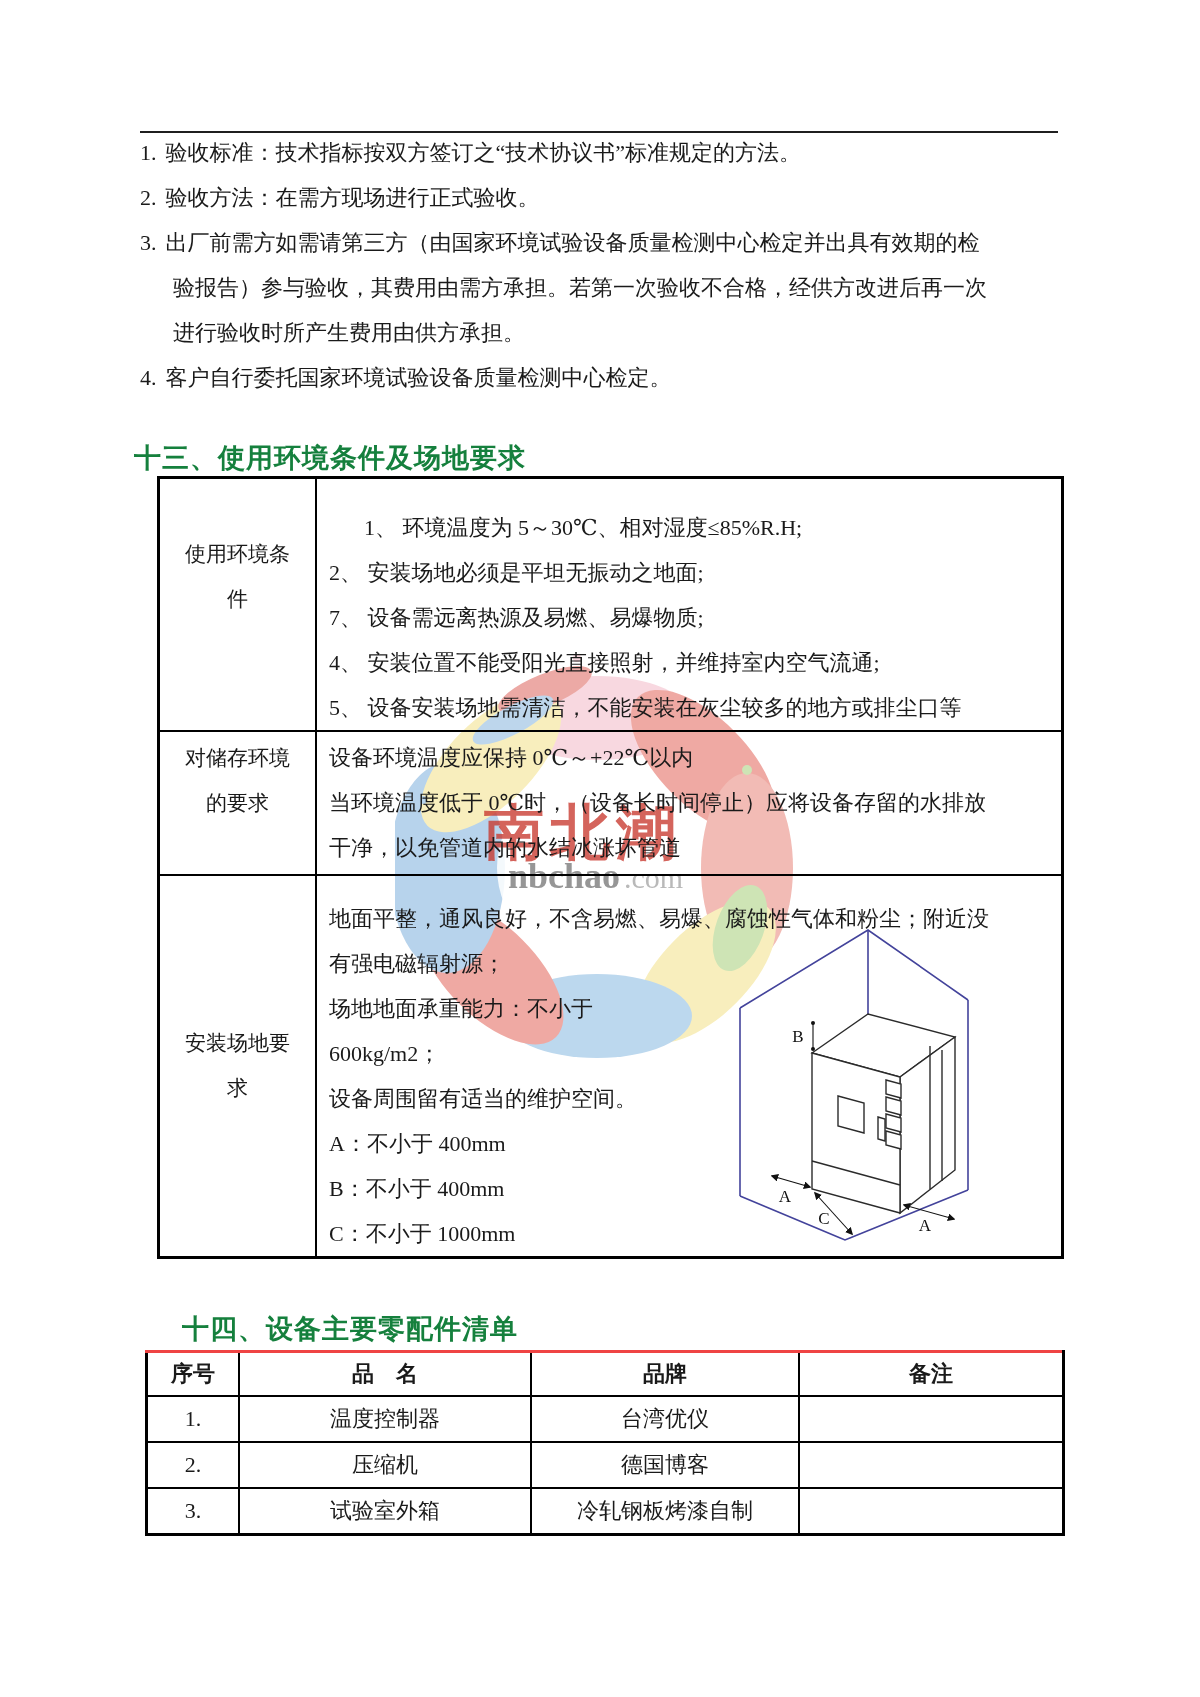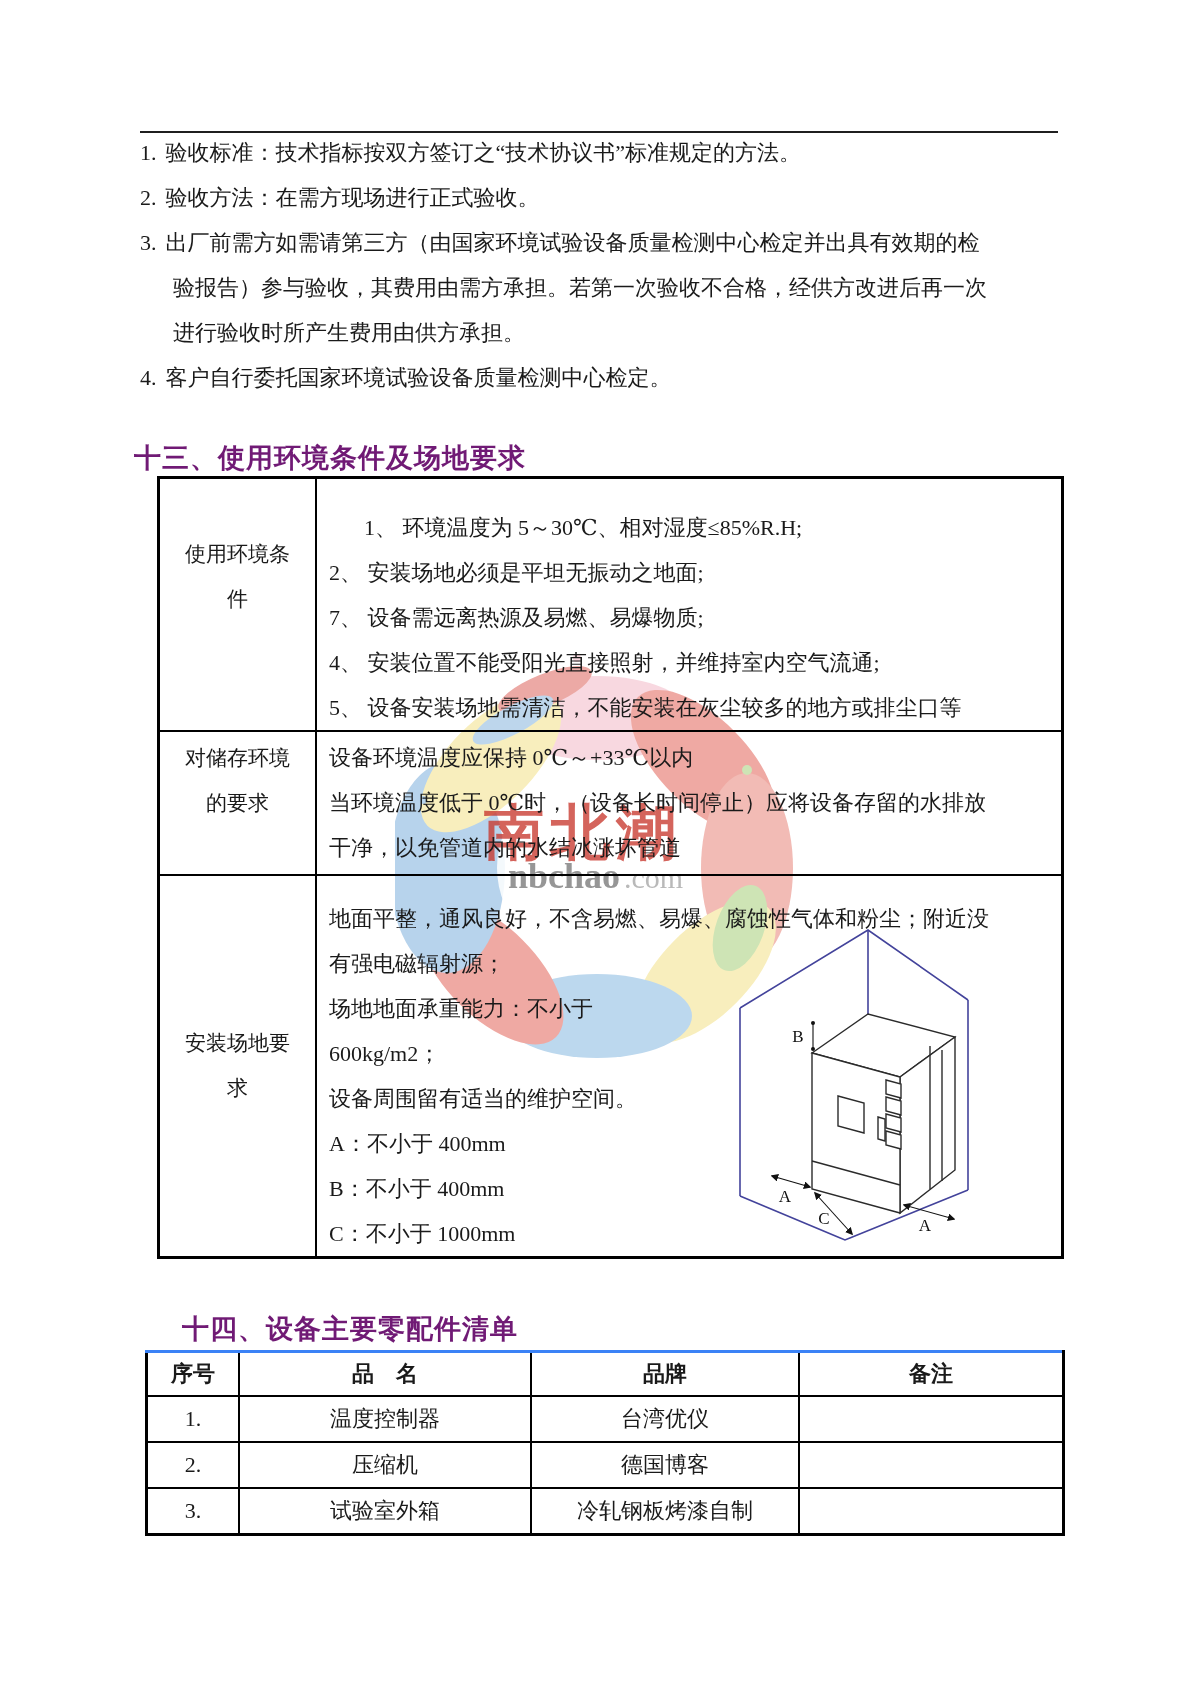--- a/index.html
+++ b/index.html
@@ -23,7 +23,7 @@
   
   .sec-heading{
     font-family:"Liberation Sans","DejaVu Sans",sans-serif;
-    font-weight:700;font-size:27px;color:#701a75;z-index:3;letter-spacing:1px;
+    font-weight:700;font-size:27px;color:#15803d;z-index:3;letter-spacing:1px;
   }
   .h13{left:134px;top:440px;}
   .h14{left:134px;top:1311px;margin-left:48px;}

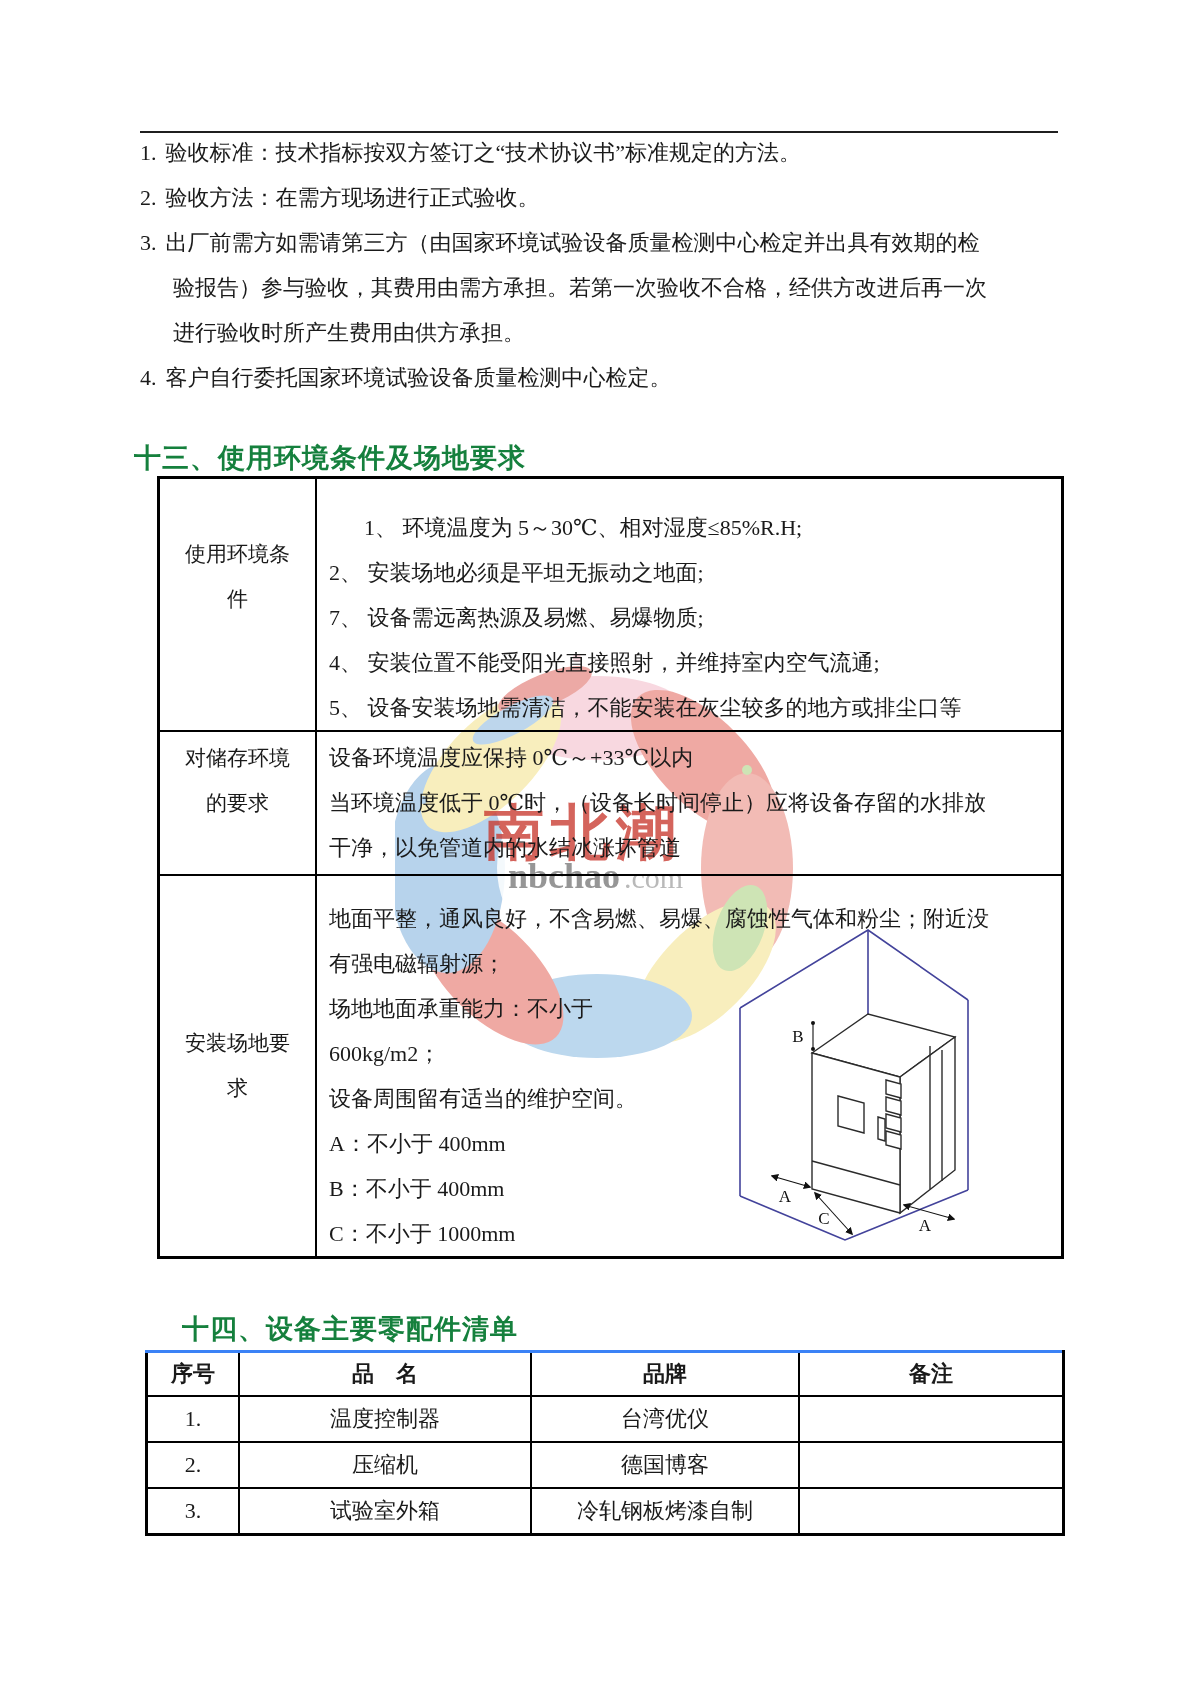--- a/index.html
+++ b/index.html
@@ -128,7 +128,7 @@
         <div class="labwrap off2">对储存环境的要求</div>
       </td>
       <td class="cont" style="height:142px;">
-        <div class="cl pt3">设备环境温度应保持 0℃～+33℃以内</div>
+        <div class="cl pt3">设备环境温度应保持 0℃～+22℃以内</div>
         <div class="cl">当环境温度低于 0℃时，（设备长时间停止）应将设备存留的水排放</div>
         <div class="cl">干净，以免管道内的水结冰涨坏管道</div>
       </td>

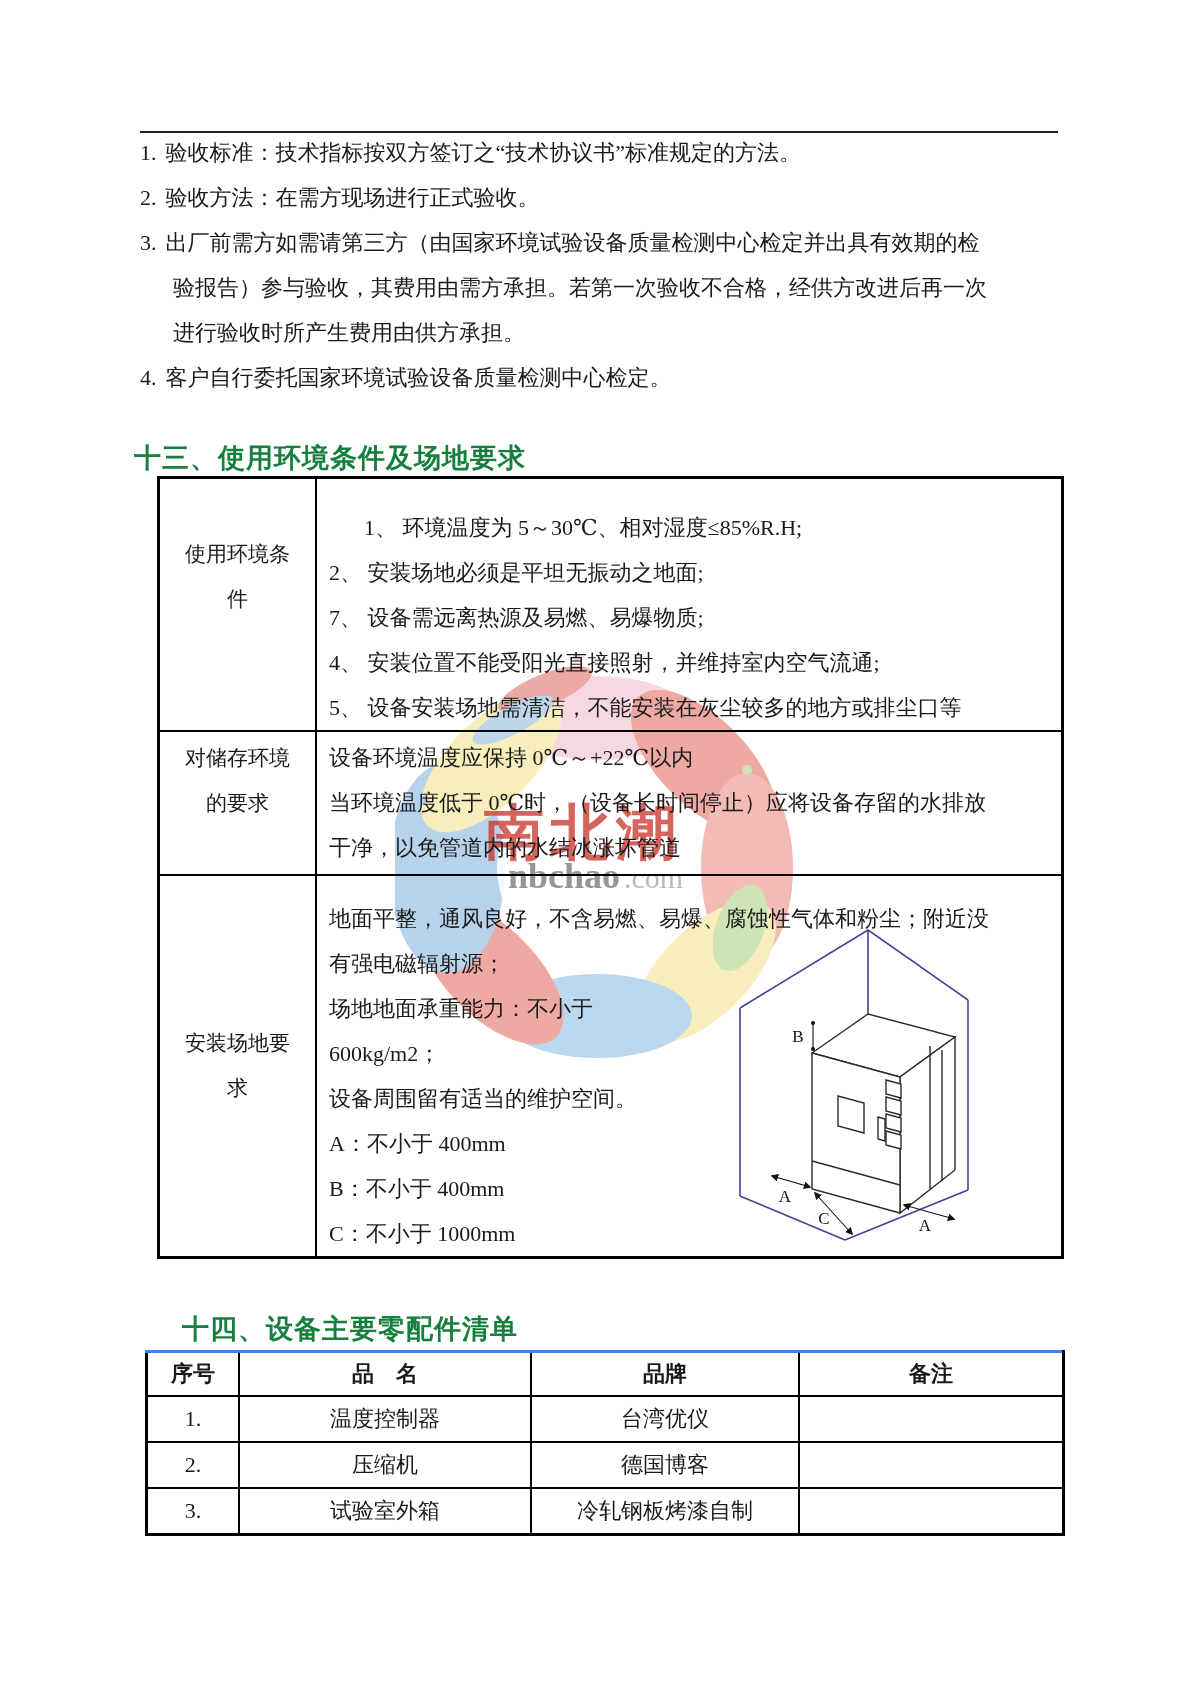--- a/index.html
+++ b/index.html
@@ -48,7 +48,7 @@
   .t14 td,.t14 th{border:2px solid #000;padding:0;text-align:center;vertical-align:middle;font-size:22px;}
   .t14 tr td:first-child,.t14 tr th:first-child{border-left:3px solid #000;}
   .t14 tr td:last-child,.t14 tr th:last-child{border-right:3px solid #000;}
-  .t14 tr:first-child th{border-top:3px solid #3b82f6;}
+  .t14 tr:first-child th{border-top:3px solid #ef4444;}
   .t14 tr:last-child td{border-bottom:3px solid #000;}
   .t14 th{font-family:"Liberation Sans","DejaVu Sans",sans-serif;font-weight:700;}
   

